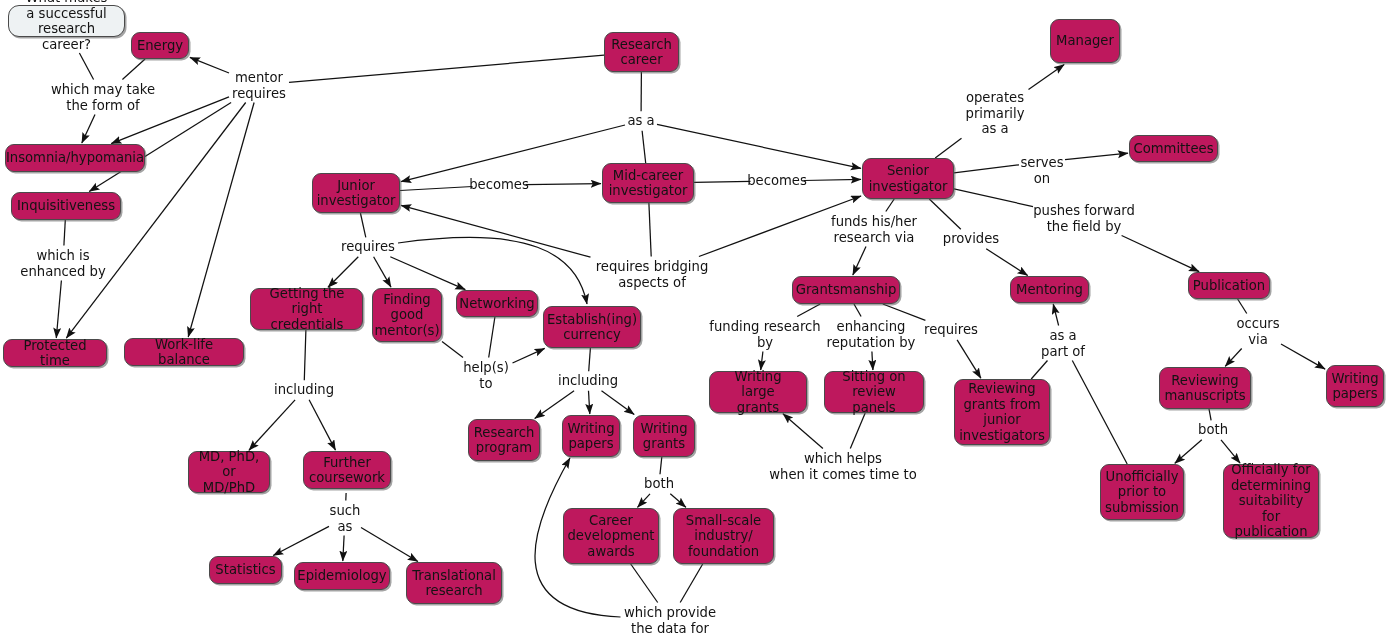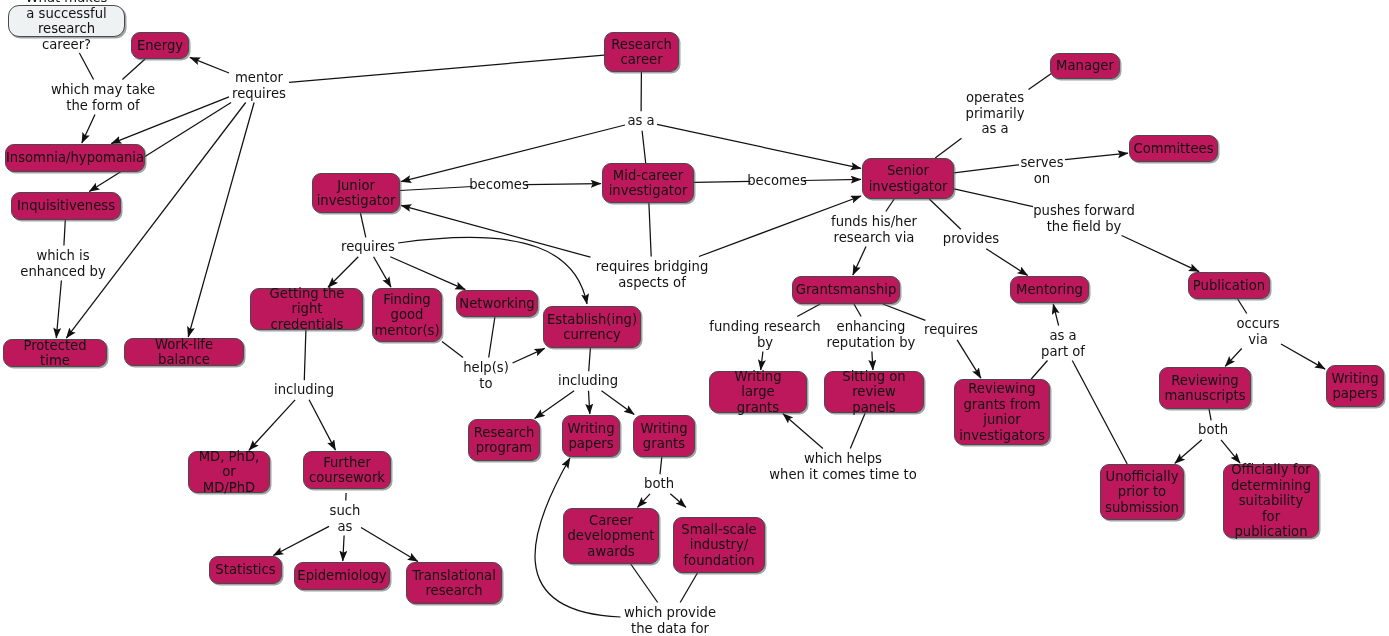--- a/index.html
+++ b/index.html
@@ -161,7 +161,7 @@
 investigator</div>
       <div class="node" style="left: 862px; top: 158px; width: 92px; height: 41px;">Senior
 investigator</div>
-      <div class="node" style="left: 1050px; top: 53px; width: 70px; height: 26px; text-align: center;">Manager</div>
+      <div class="node" style="left: 1050px; top: 19px; width: 70px; height: 44px; text-align: center;">Manager</div>
       <div class="node" style="left: 1129px; top: 135px; width: 89px; height: 27px;">Committees</div>
       <div class="node" style="left: 250px; top: 288px; width: 113px; height: 42px; padding-left: 7px;">Getting the
 right credentials</div>

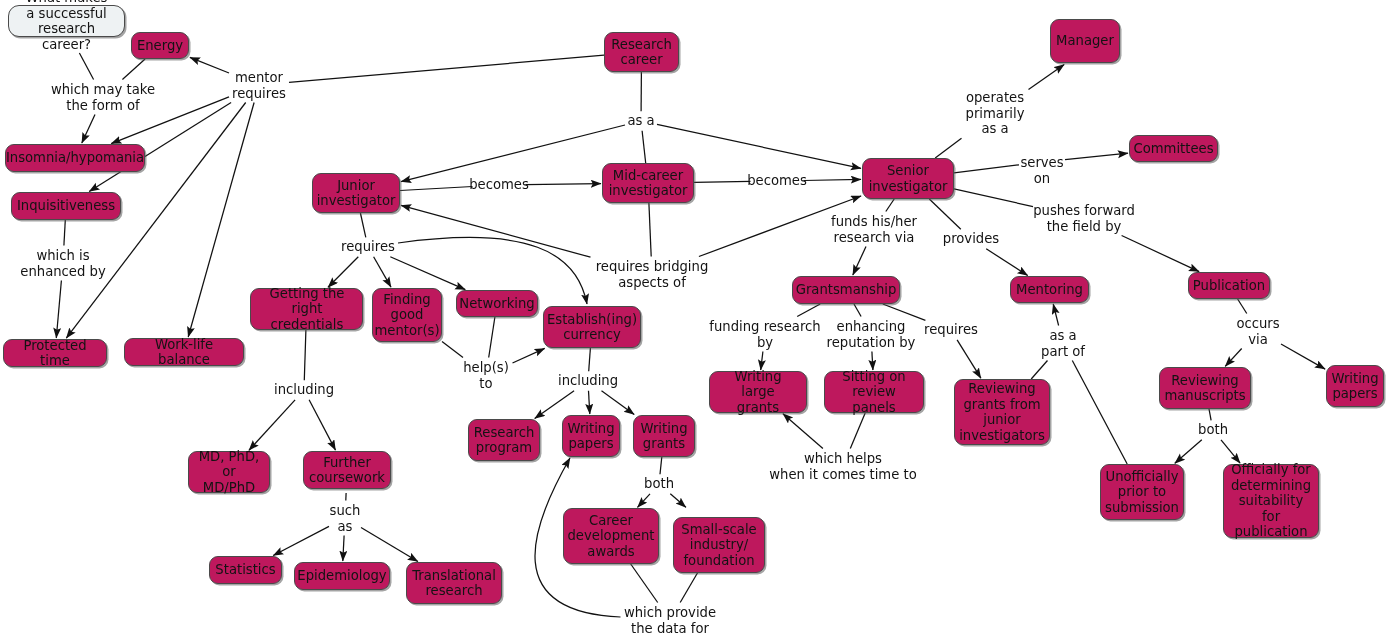--- a/index.html
+++ b/index.html
@@ -188,7 +188,7 @@
       <div class="node" style="left: 563px; top: 508px; width: 96px; height: 56px;">Career
 development
 awards</div>
-      <div class="node" style="left: 673px; top: 508px; width: 92px; height: 56px; margin-top: 9px;">Small-scale
+      <div class="node" style="left: 673px; top: 508px; width: 101px; height: 56px;">Small-scale
 industry/
 foundation</div>
       <div class="node" style="left: 792px; top: 276px; width: 108px; height: 28px;">Grantsmanship</div>

